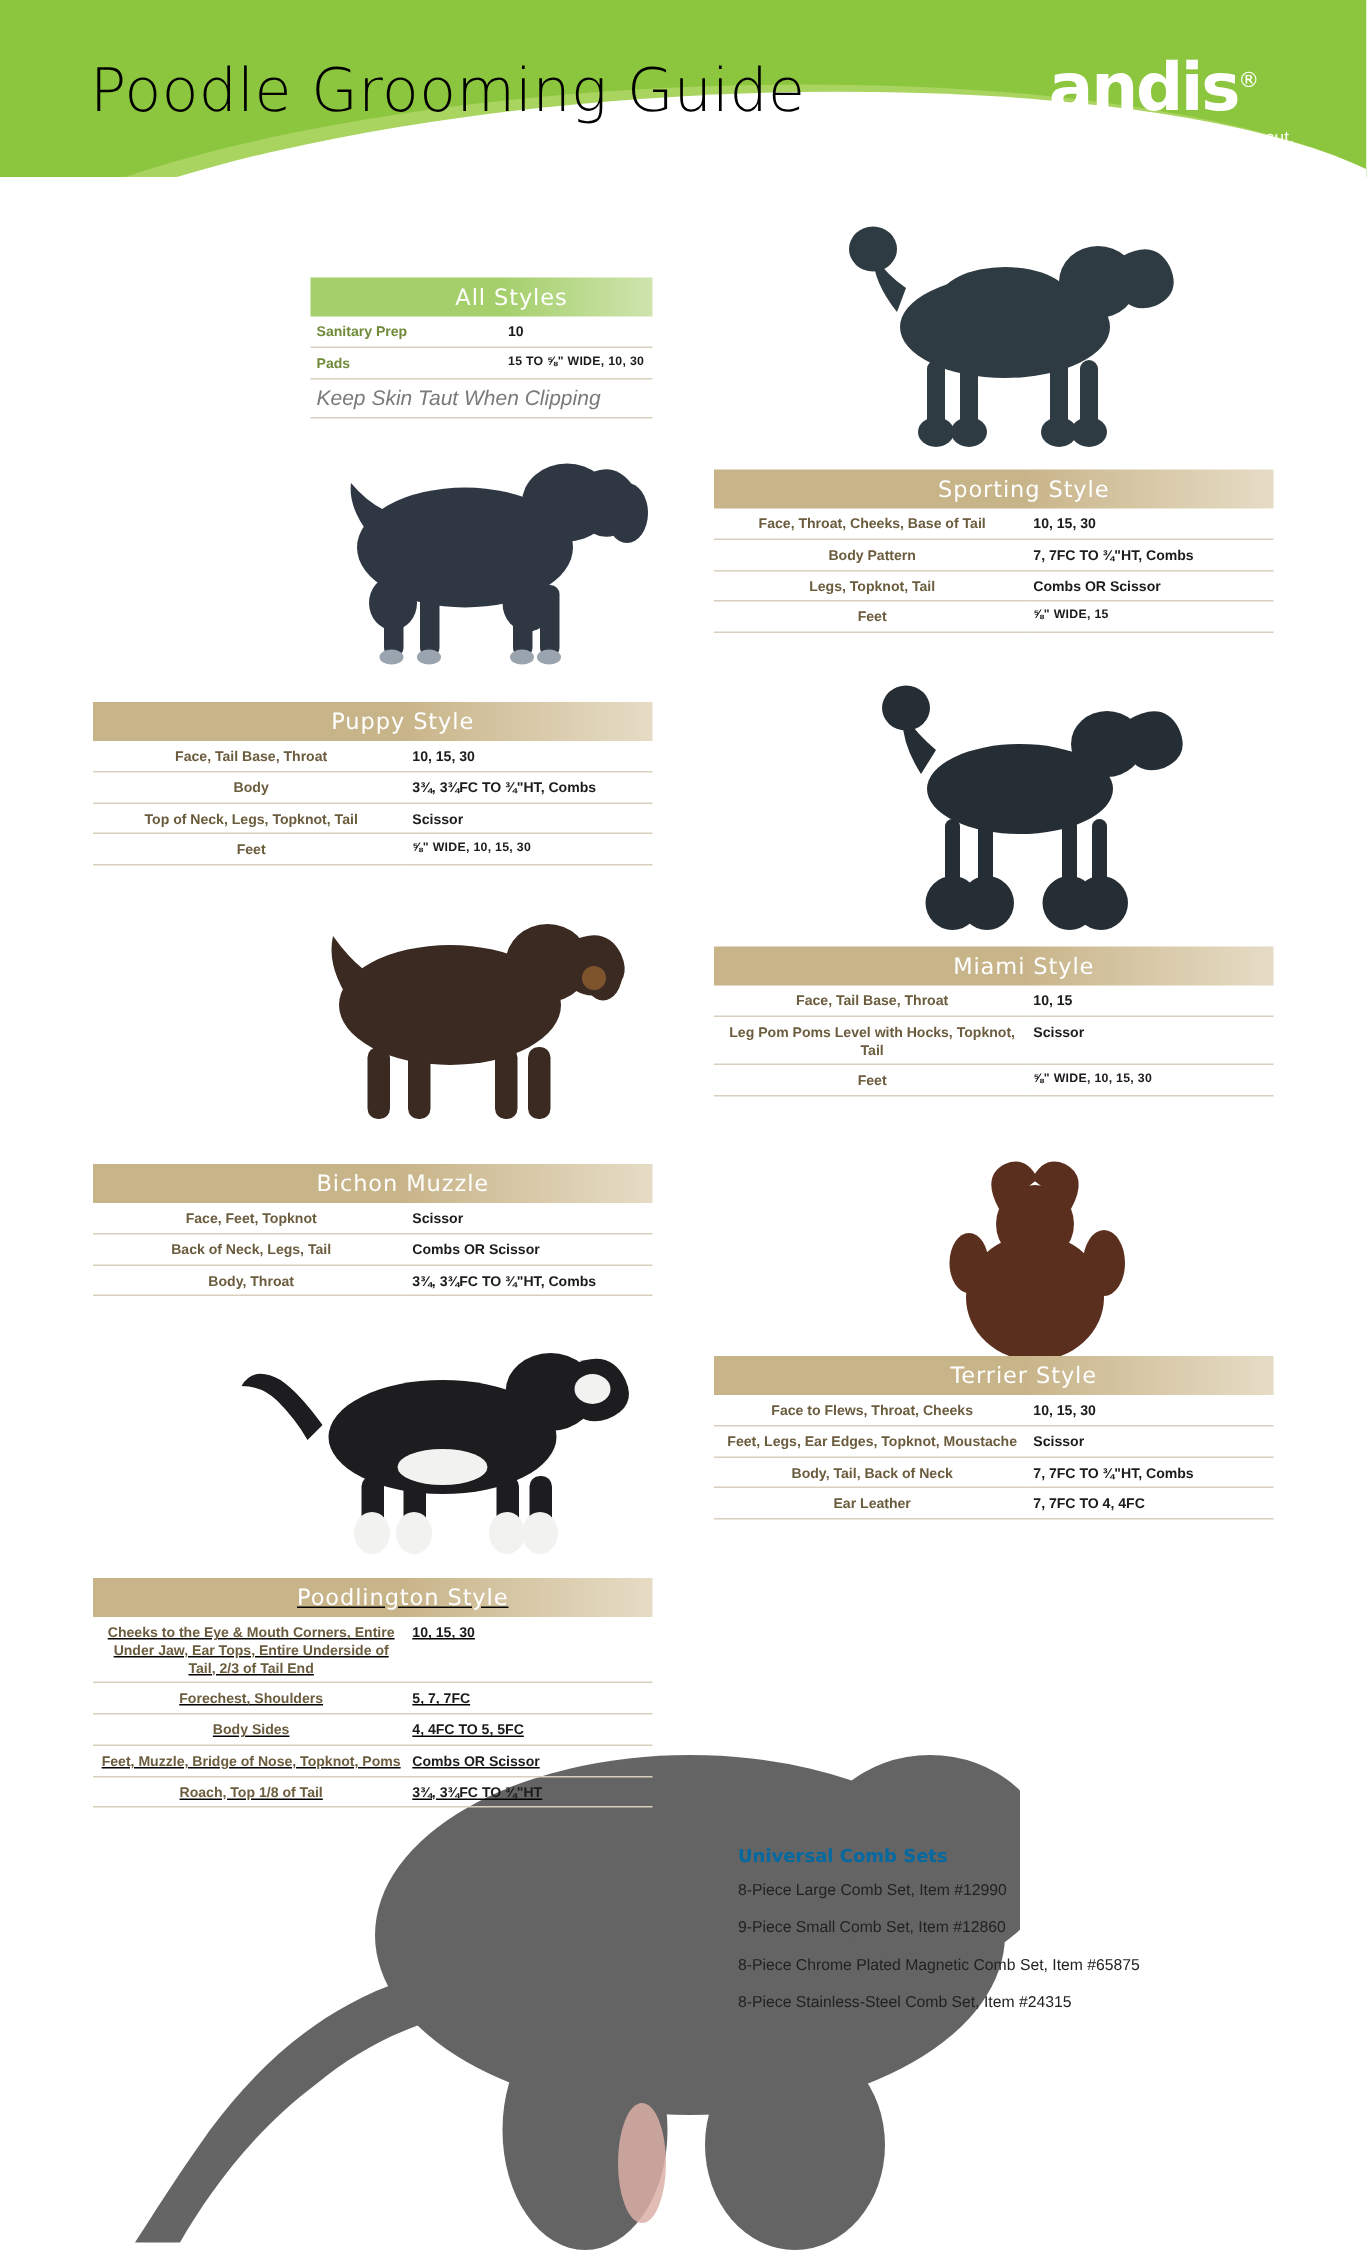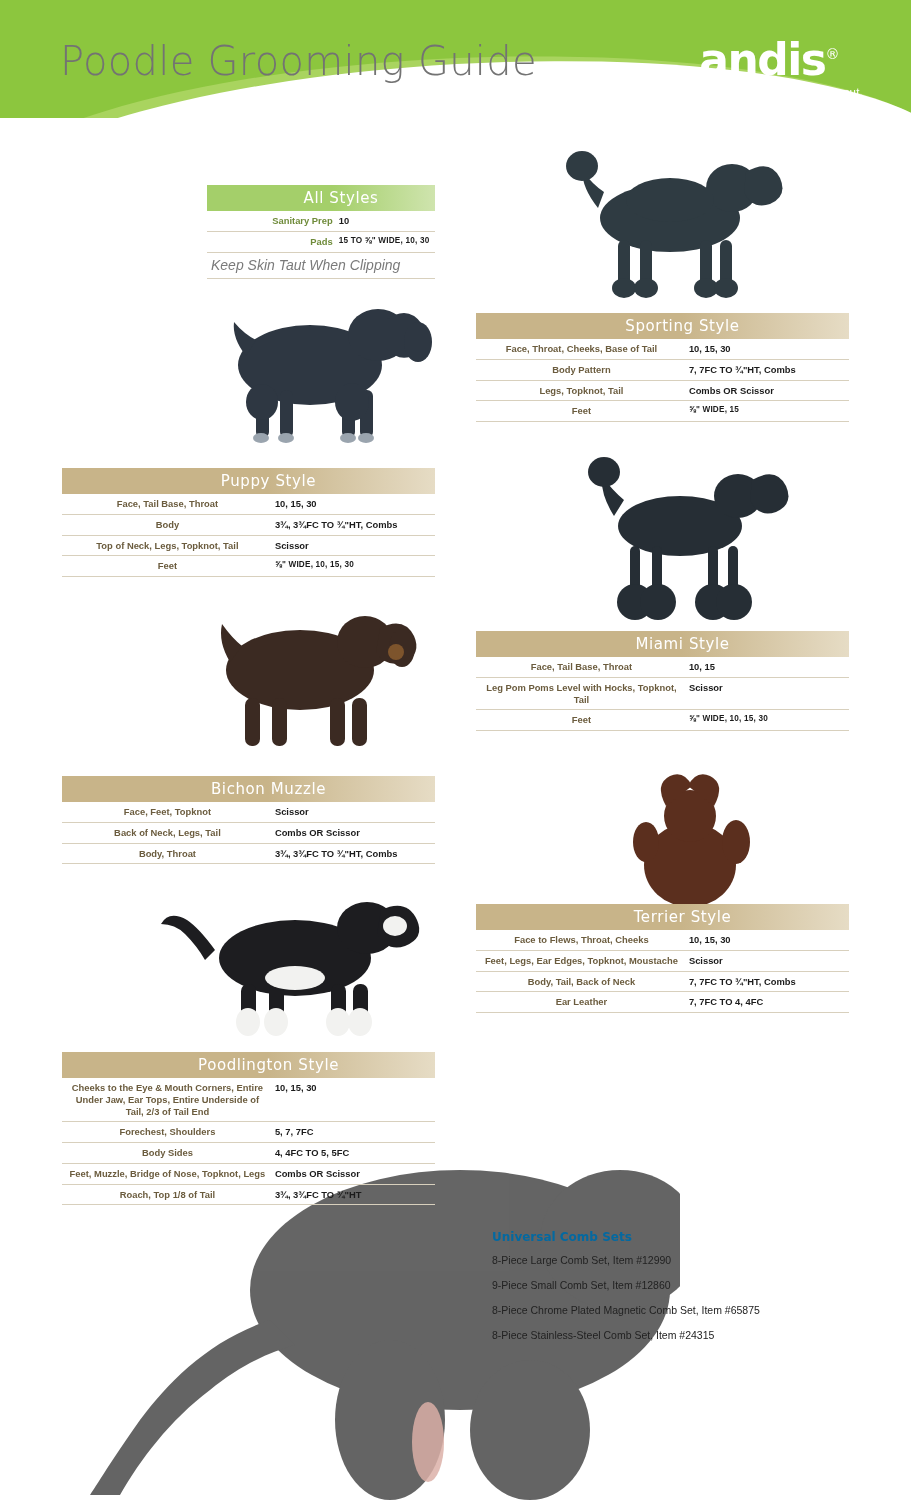--- a/index.html
+++ b/index.html
@@ -42,7 +42,7 @@
     left: 60px; top: 38px;
     font-size: 40px;
     font-weight: 300;
-    color: #737373;
+    color: #000000;
     letter-spacing: 0.3px;
     font-family: "DejaVu Sans", sans-serif;
     z-index: 5;

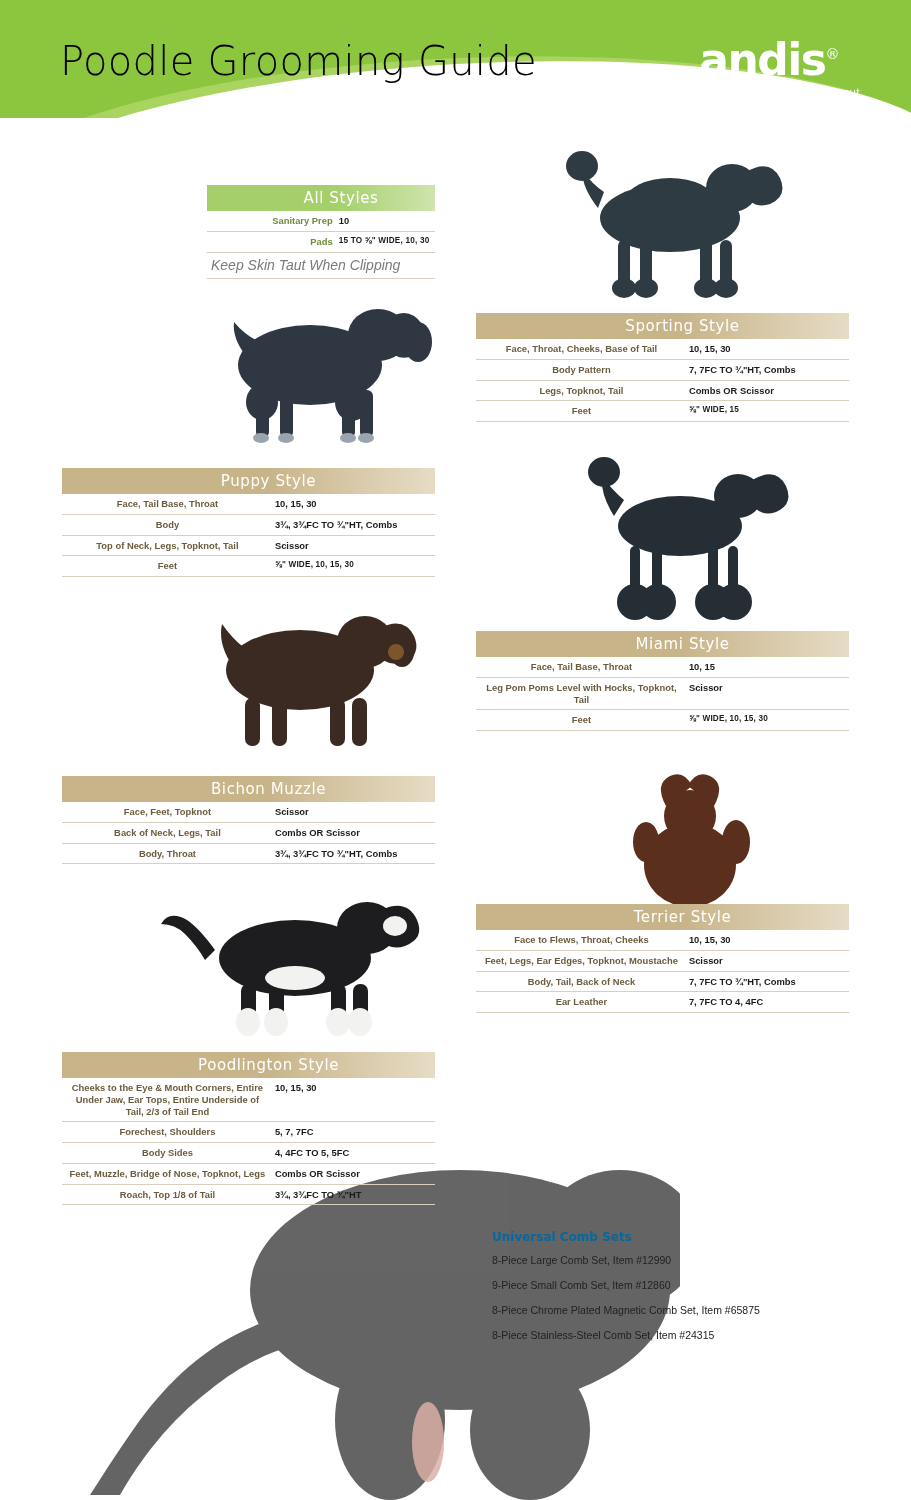--- a/index.html
+++ b/index.html
@@ -103,7 +103,7 @@
   }
   table.spec tr { border-bottom: 1px solid #d8d0bd; }
   .lbl { color: #6b5c3e; font-weight: bold; width: 56%; text-align: center; }
-  .lbl-green { color: #6f8b3a; font-weight: bold; width: 56%; text-align: right; }
+  .lbl-green { color: #6f8b3a; font-weight: bold; width: 56%; }
   .val { color: #1b1b1b; font-weight: bold; }
   .note { color: #7a7a7a; font-style: italic; font-weight: normal; font-size: 14px; }
   .sc { font-size: 8.2px; text-transform: uppercase; font-weight: bold; letter-spacing: .2px;}

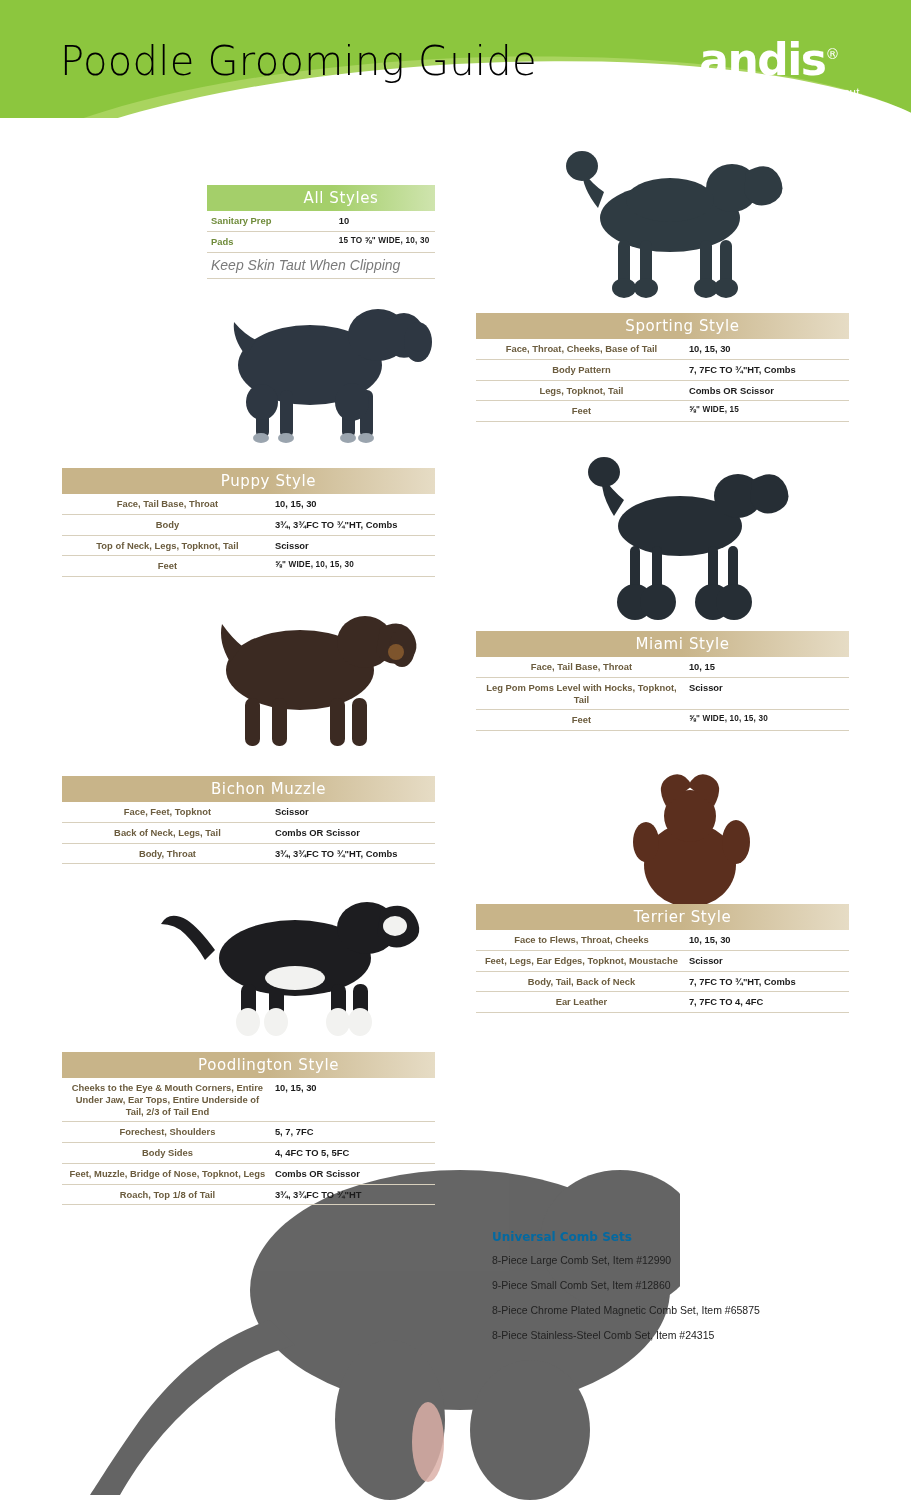--- a/index.html
+++ b/index.html
@@ -293,7 +293,7 @@
   </g>
 </svg>
 
-<div class="style-block" style="left:62px; top:1052px; width:373px;">
+<div class="style-block" style="left:62px; top:1052px; width:373px;text-decoration:underline;">
   <div class="style-head head-tan">Poodlington Style</div>
   <table class="spec">
     <tbody>

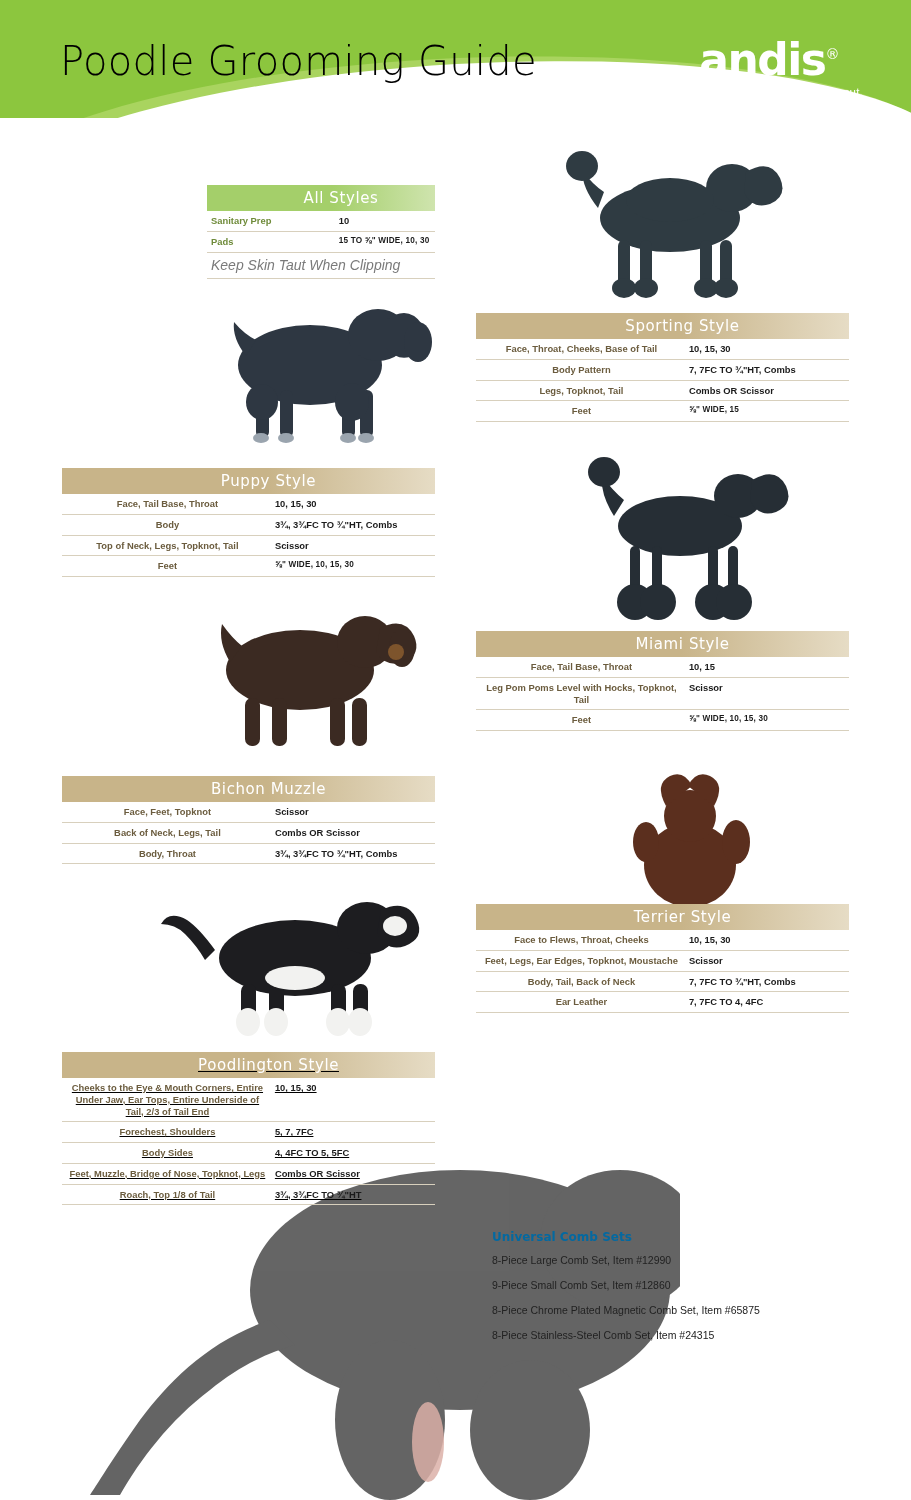--- a/index.html
+++ b/index.html
@@ -310,7 +310,7 @@
           <td class="val">4, 4FC TO 5, 5FC</td>
         </tr>
     <tr>
-          <td class="lbl">Feet, Muzzle, Bridge of Nose, Topknot, Legs</td>
+          <td class="lbl">Feet, Muzzle, Bridge of Nose, Topknot, Poms</td>
           <td class="val">Combs OR Scissor</td>
         </tr>
     <tr>

